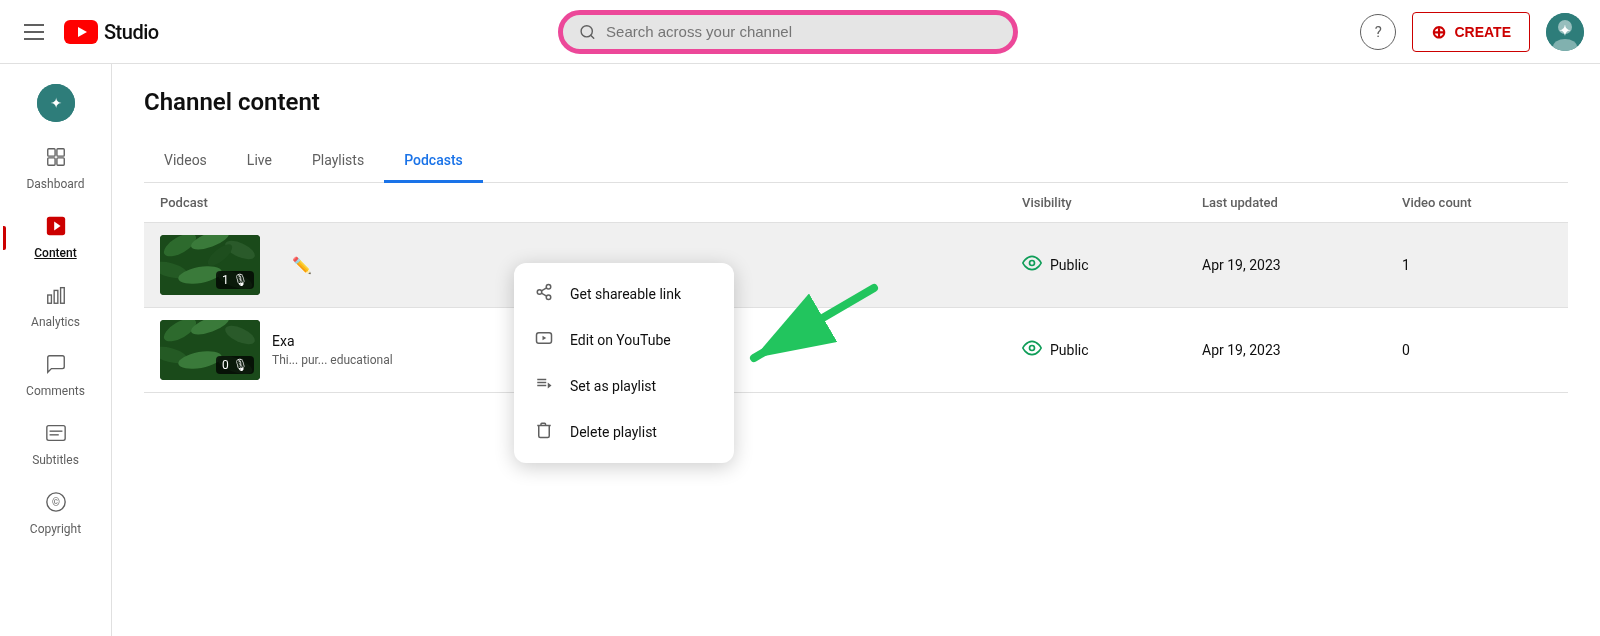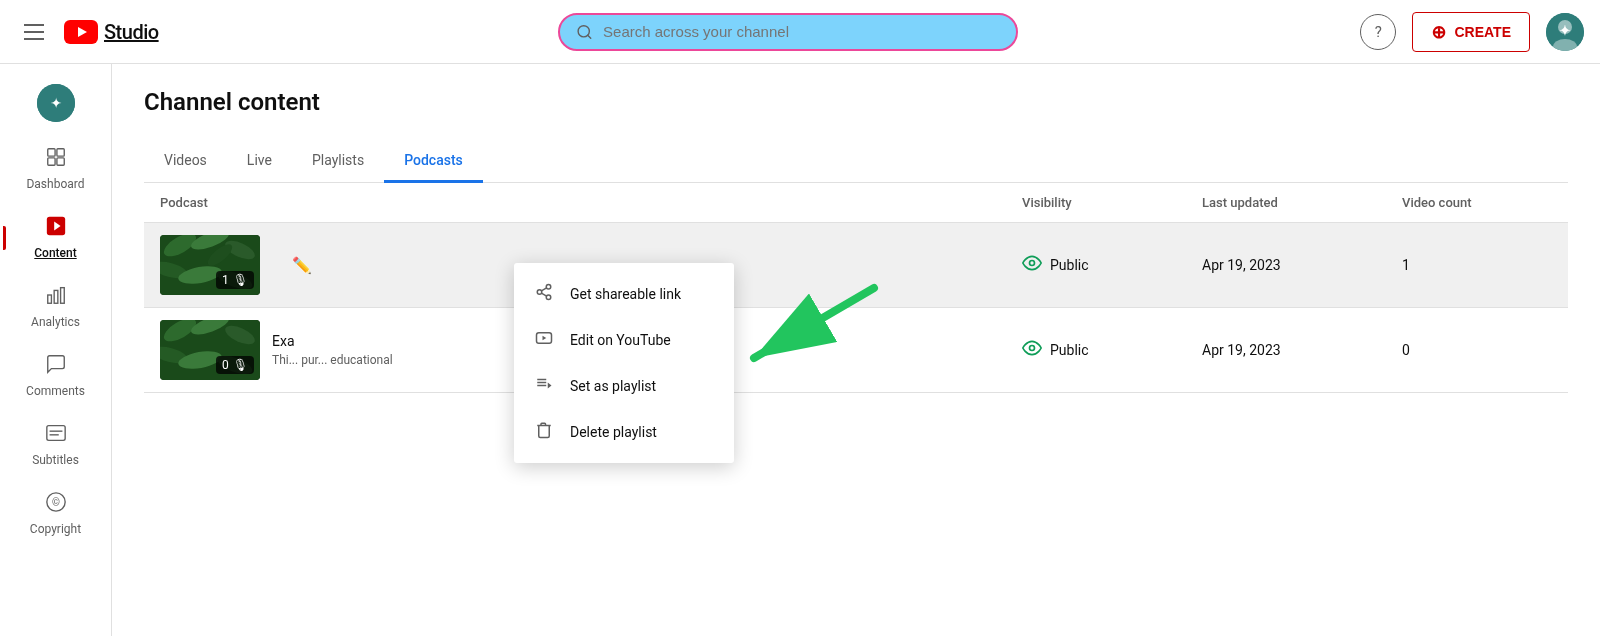--- a/index.html
+++ b/index.html
@@ -40,7 +40,6 @@
       align-items: center;
       gap: 6px;
       cursor: pointer;
-      text-decoration: underline;
     }
     .yt-icon {
       width: 34px;

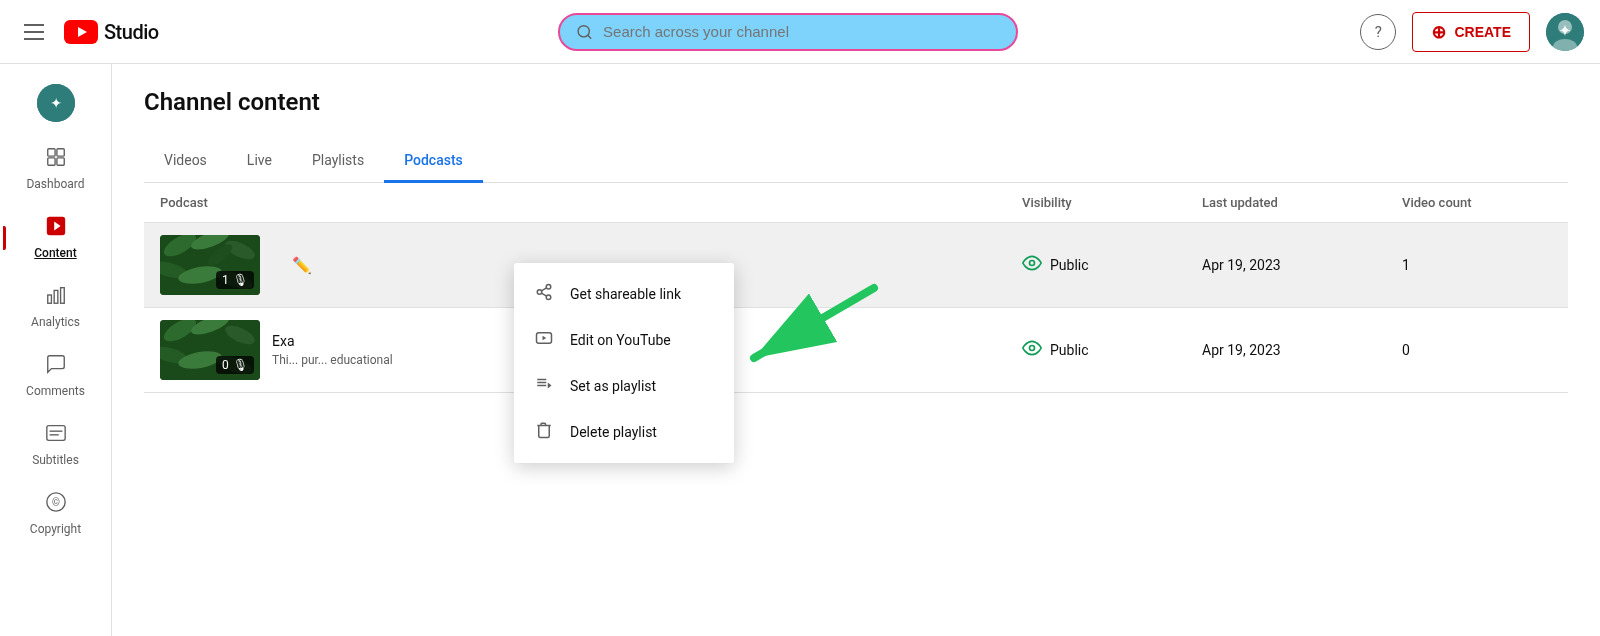--- a/index.html
+++ b/index.html
@@ -59,12 +59,12 @@
     .search-bar {
       display: flex;
       align-items: center;
-      border: 2px solid #ec4899;
+      border: 5px solid #ec4899;
       border-radius: 40px;
       padding: 8px 16px;
       width: 460px;
       gap: 10px;
-      background: #7dd3fc;
+      background: #e5e5e5;
     }
     .search-bar input {
       border: none;

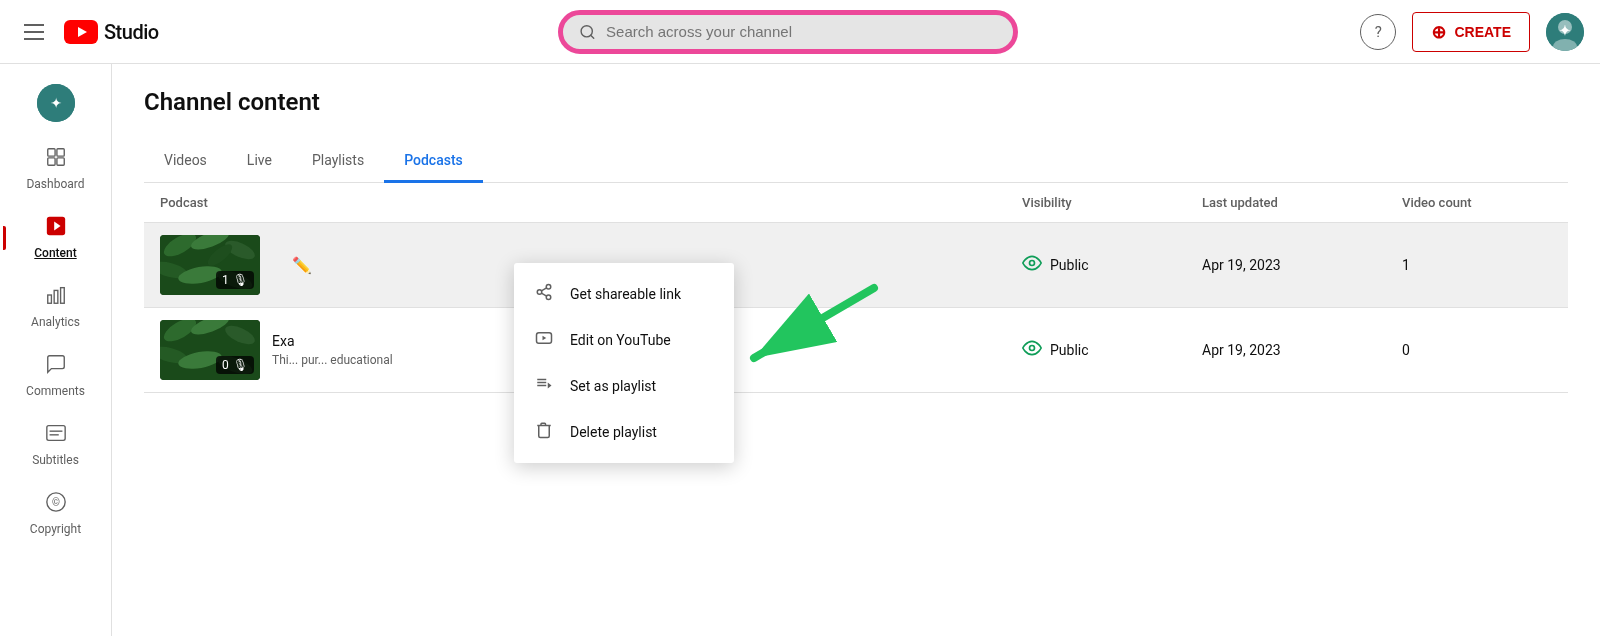--- a/index.html
+++ b/index.html
@@ -302,7 +302,7 @@
       left: 370px;
       top: 40px;
       background: #fff;
-      border-radius: 3px;
+      border-radius: 12px;
       box-shadow: 0 4px 20px rgba(0,0,0,0.2);
       min-width: 220px;
       z-index: 200;

